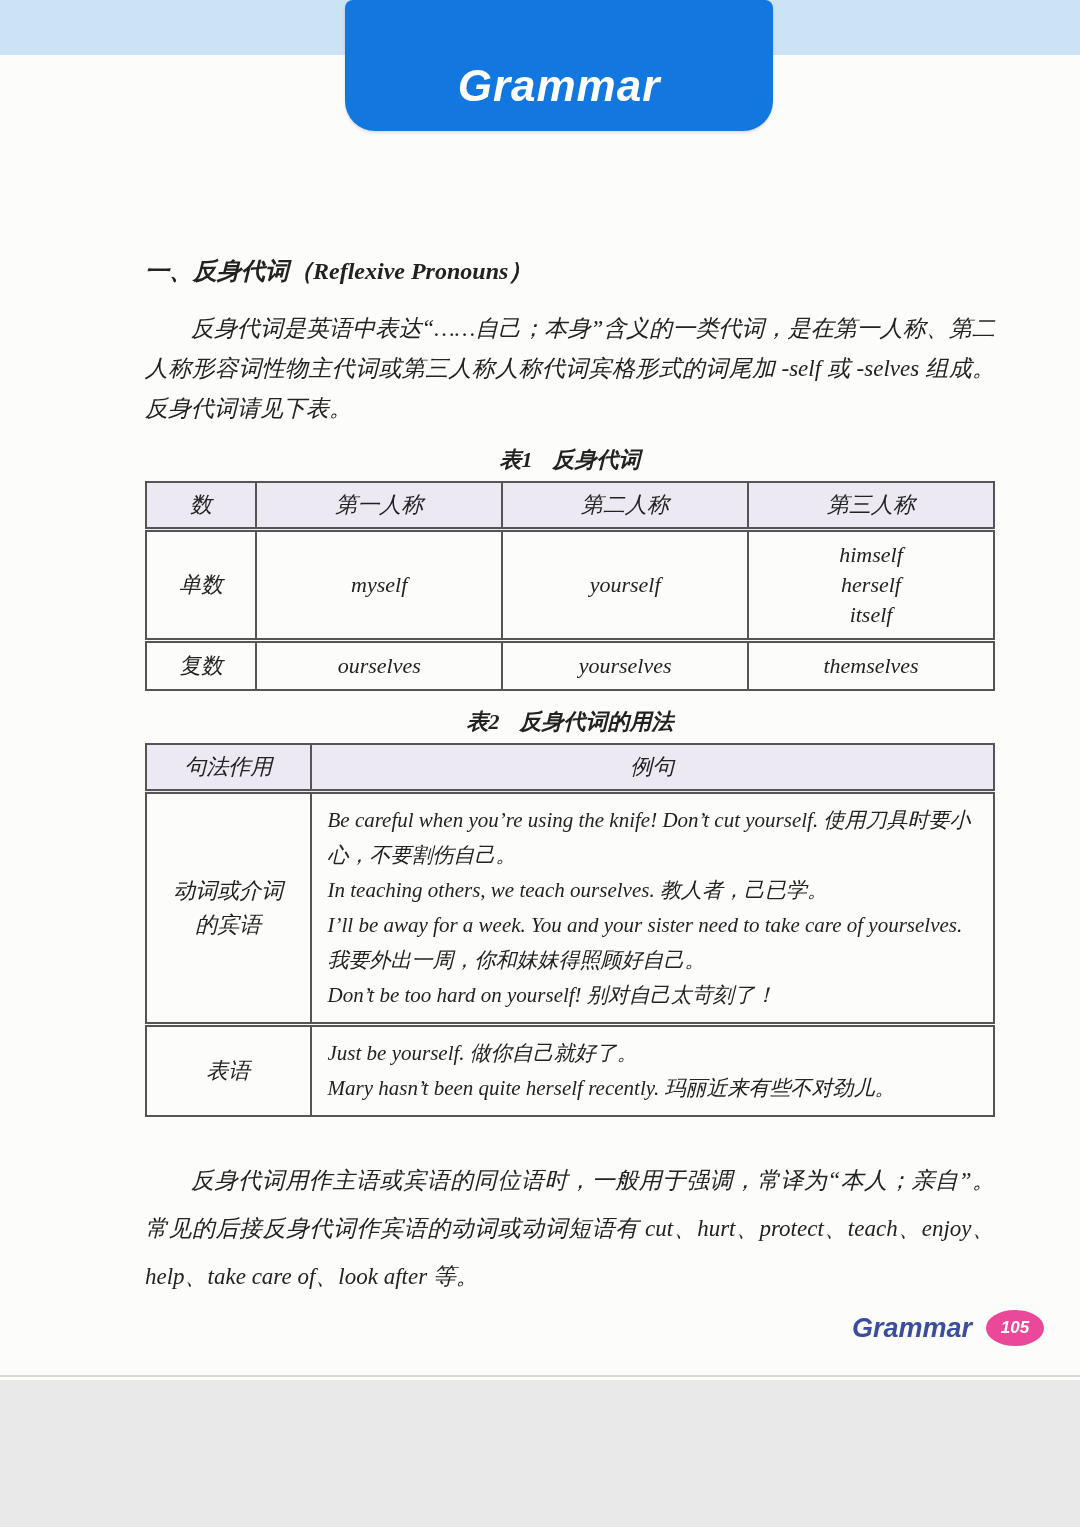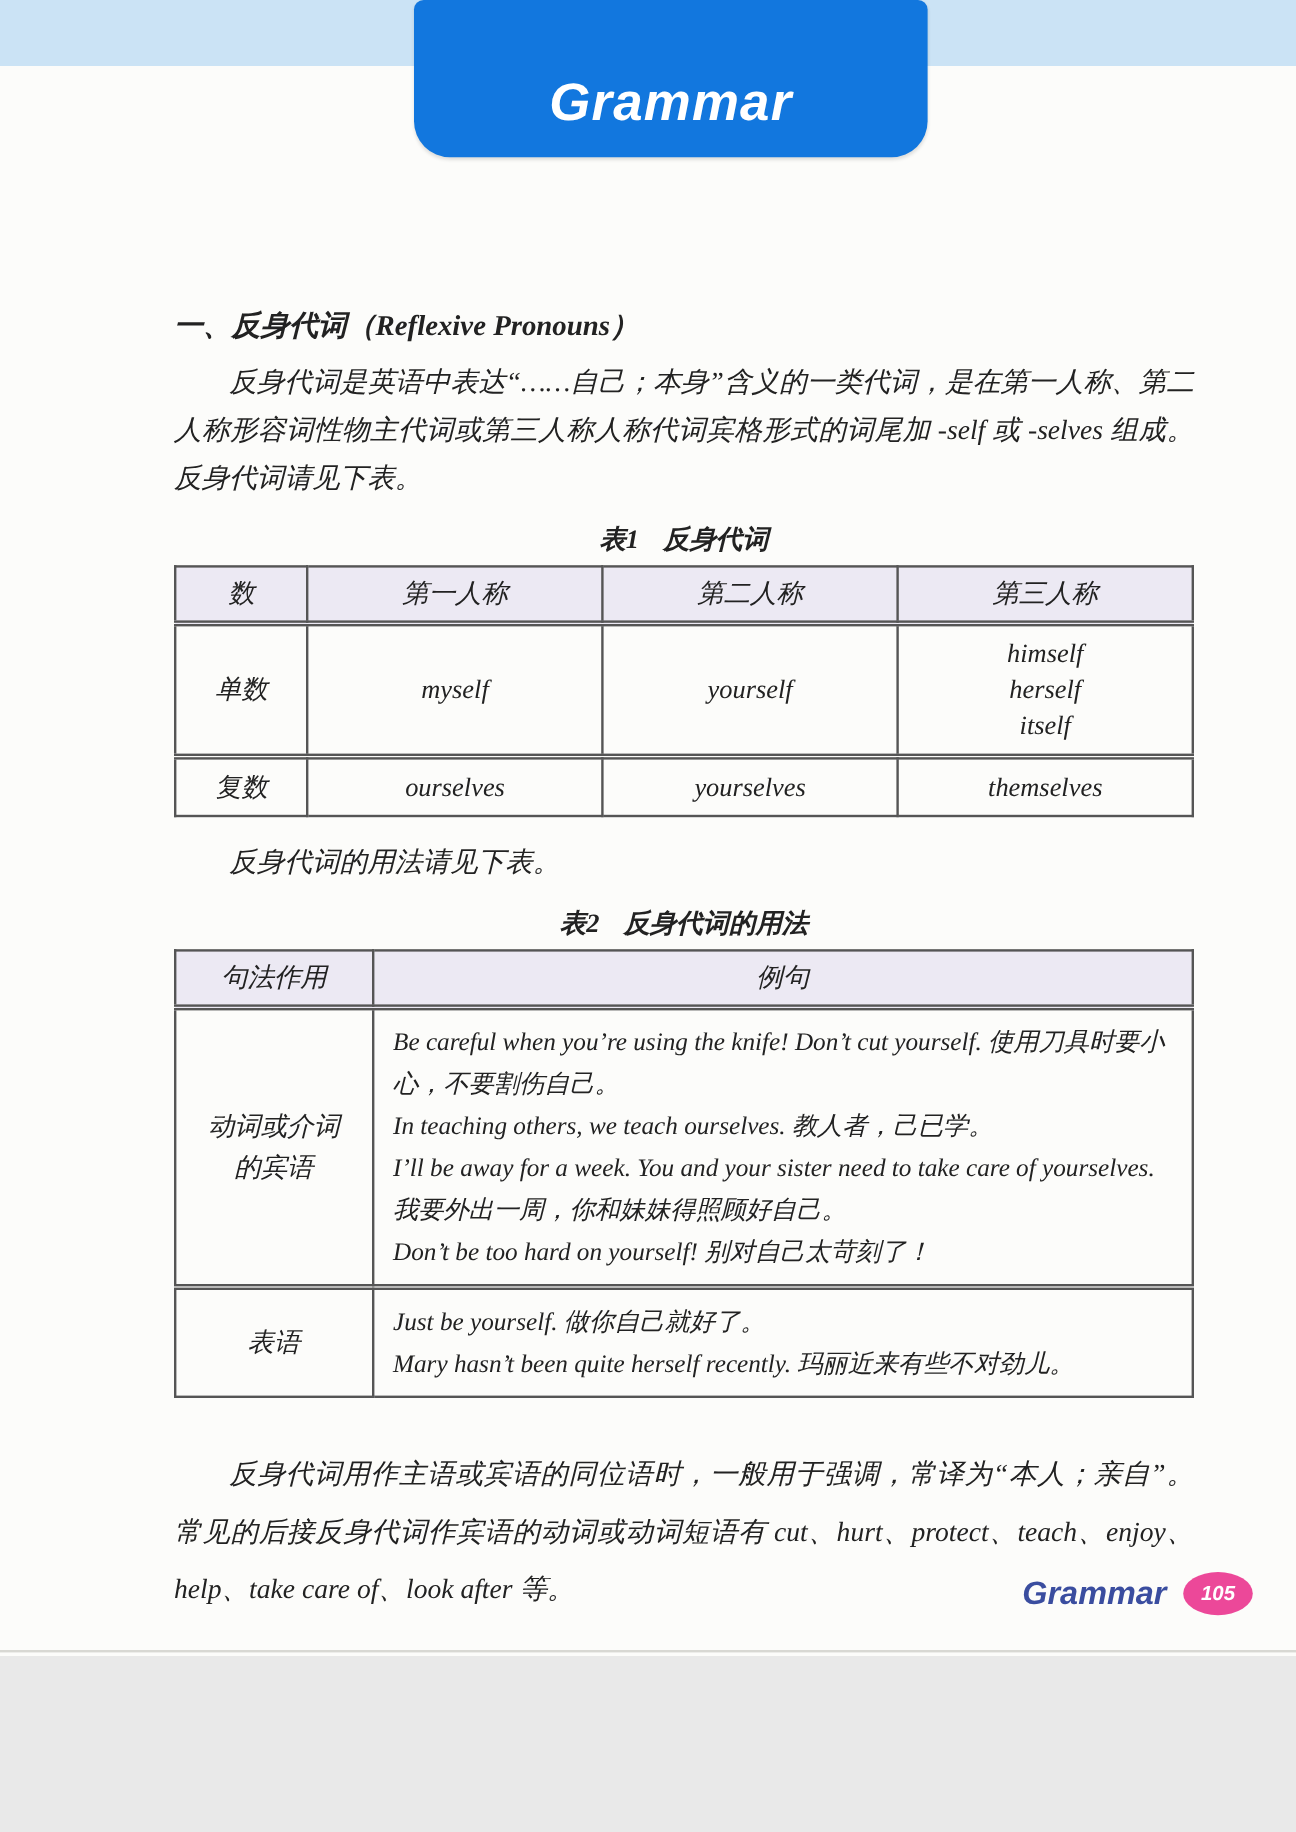--- a/index.html
+++ b/index.html
@@ -20,7 +20,7 @@
     font-weight:bold; font-size:44px; letter-spacing:1px;
   }
   .content { position:relative; padding:255px 85px 0 145px; }
-  .heading { font-size:24px; font-weight:bold; margin:0 0 12px 0; }
+  .heading { font-size:24px; font-weight:bold; margin:0 0 22px 0; }
   .para { font-size:23px; line-height:40px; text-align:justify; text-indent:2em; margin:0; }
   .note-para { margin-top:18px; }
   .outro-para { margin-top:40px; line-height:48px; }

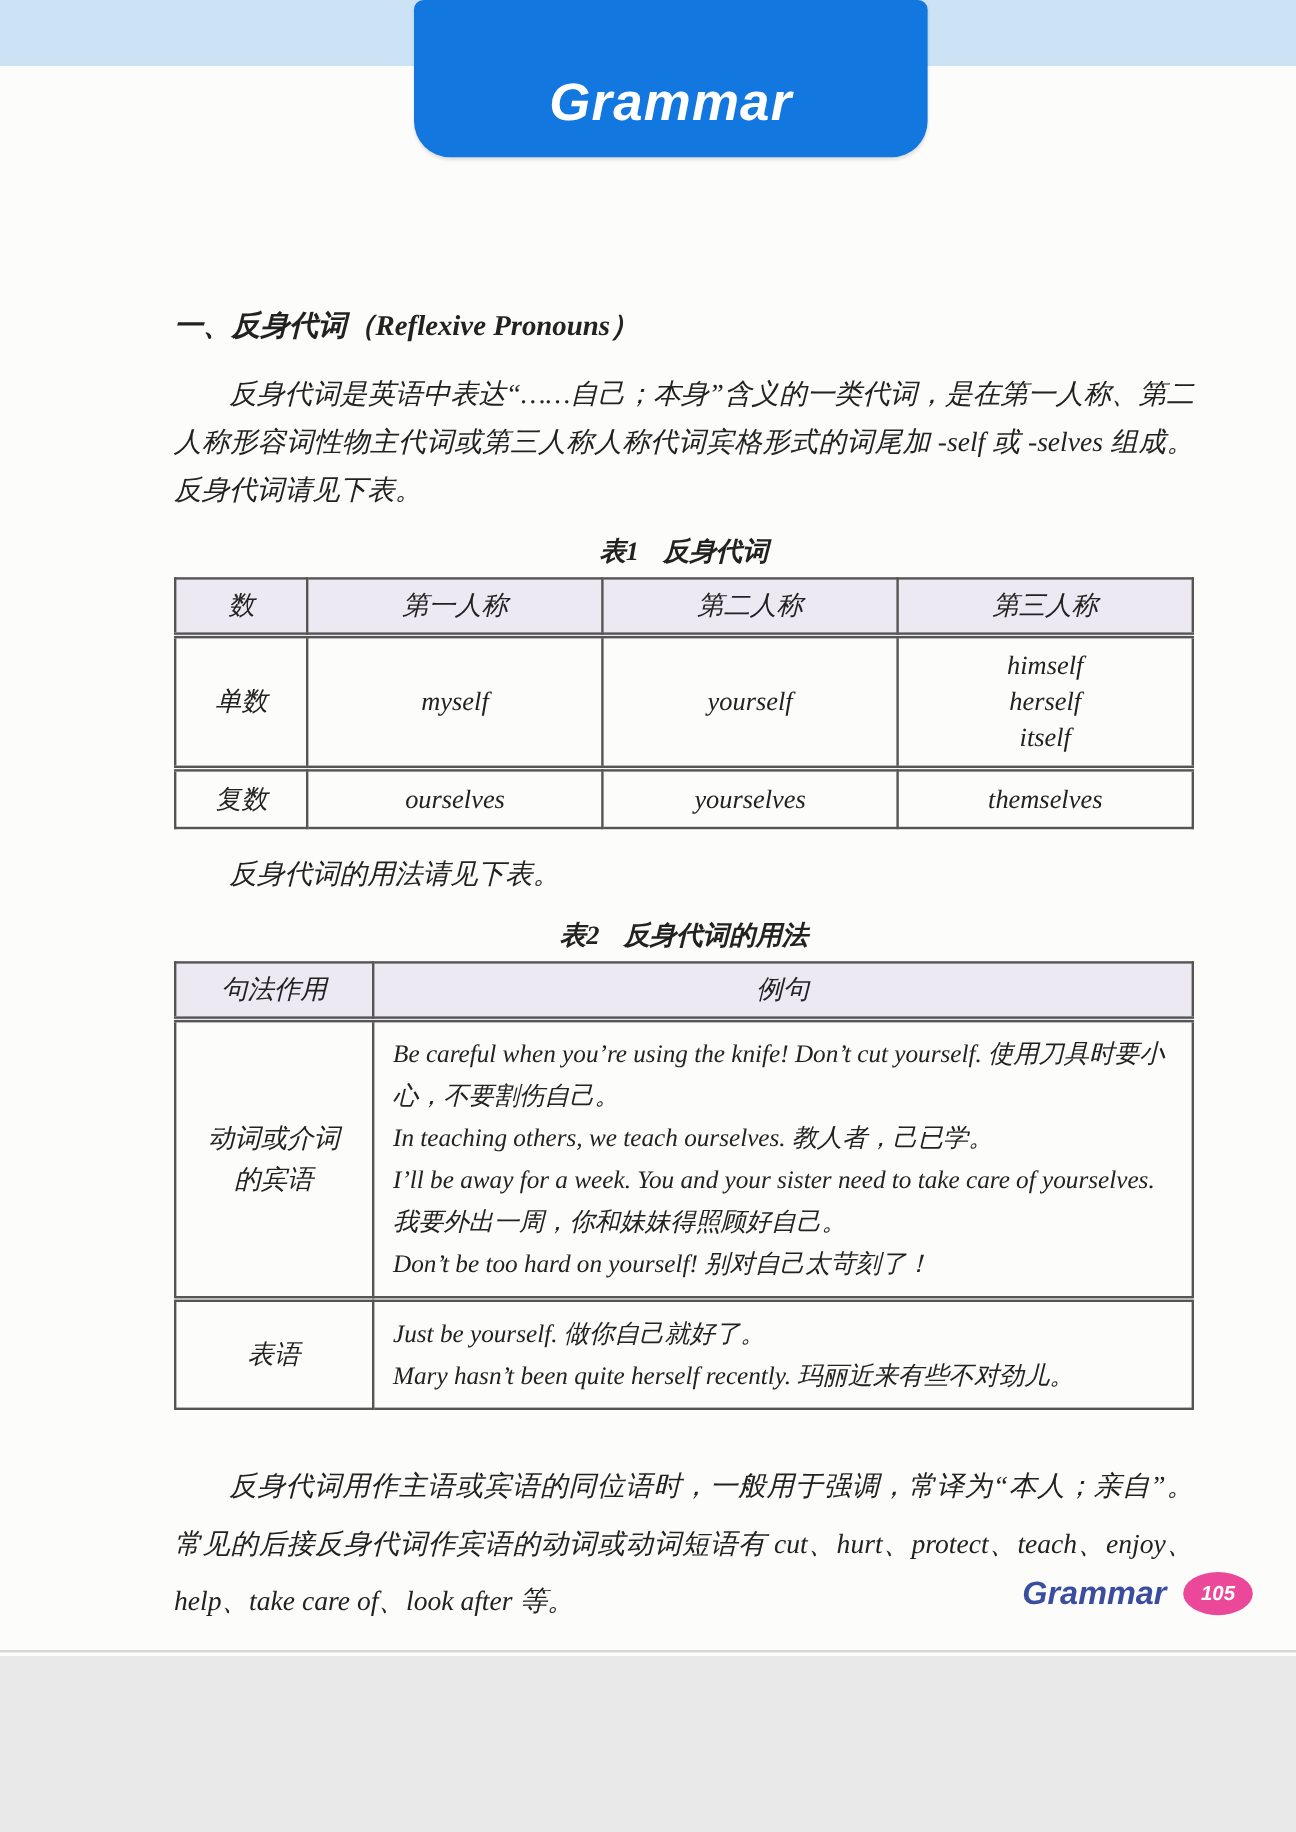--- a/index.html
+++ b/index.html
@@ -109,7 +109,6 @@
         </tbody>
       </table>
 
-    <p class="para note-para">反身代词的用法请见下表。</p>
 
     <div class="caption">
       <span class="tag">表2</span><span>反身代词的用法</span>

